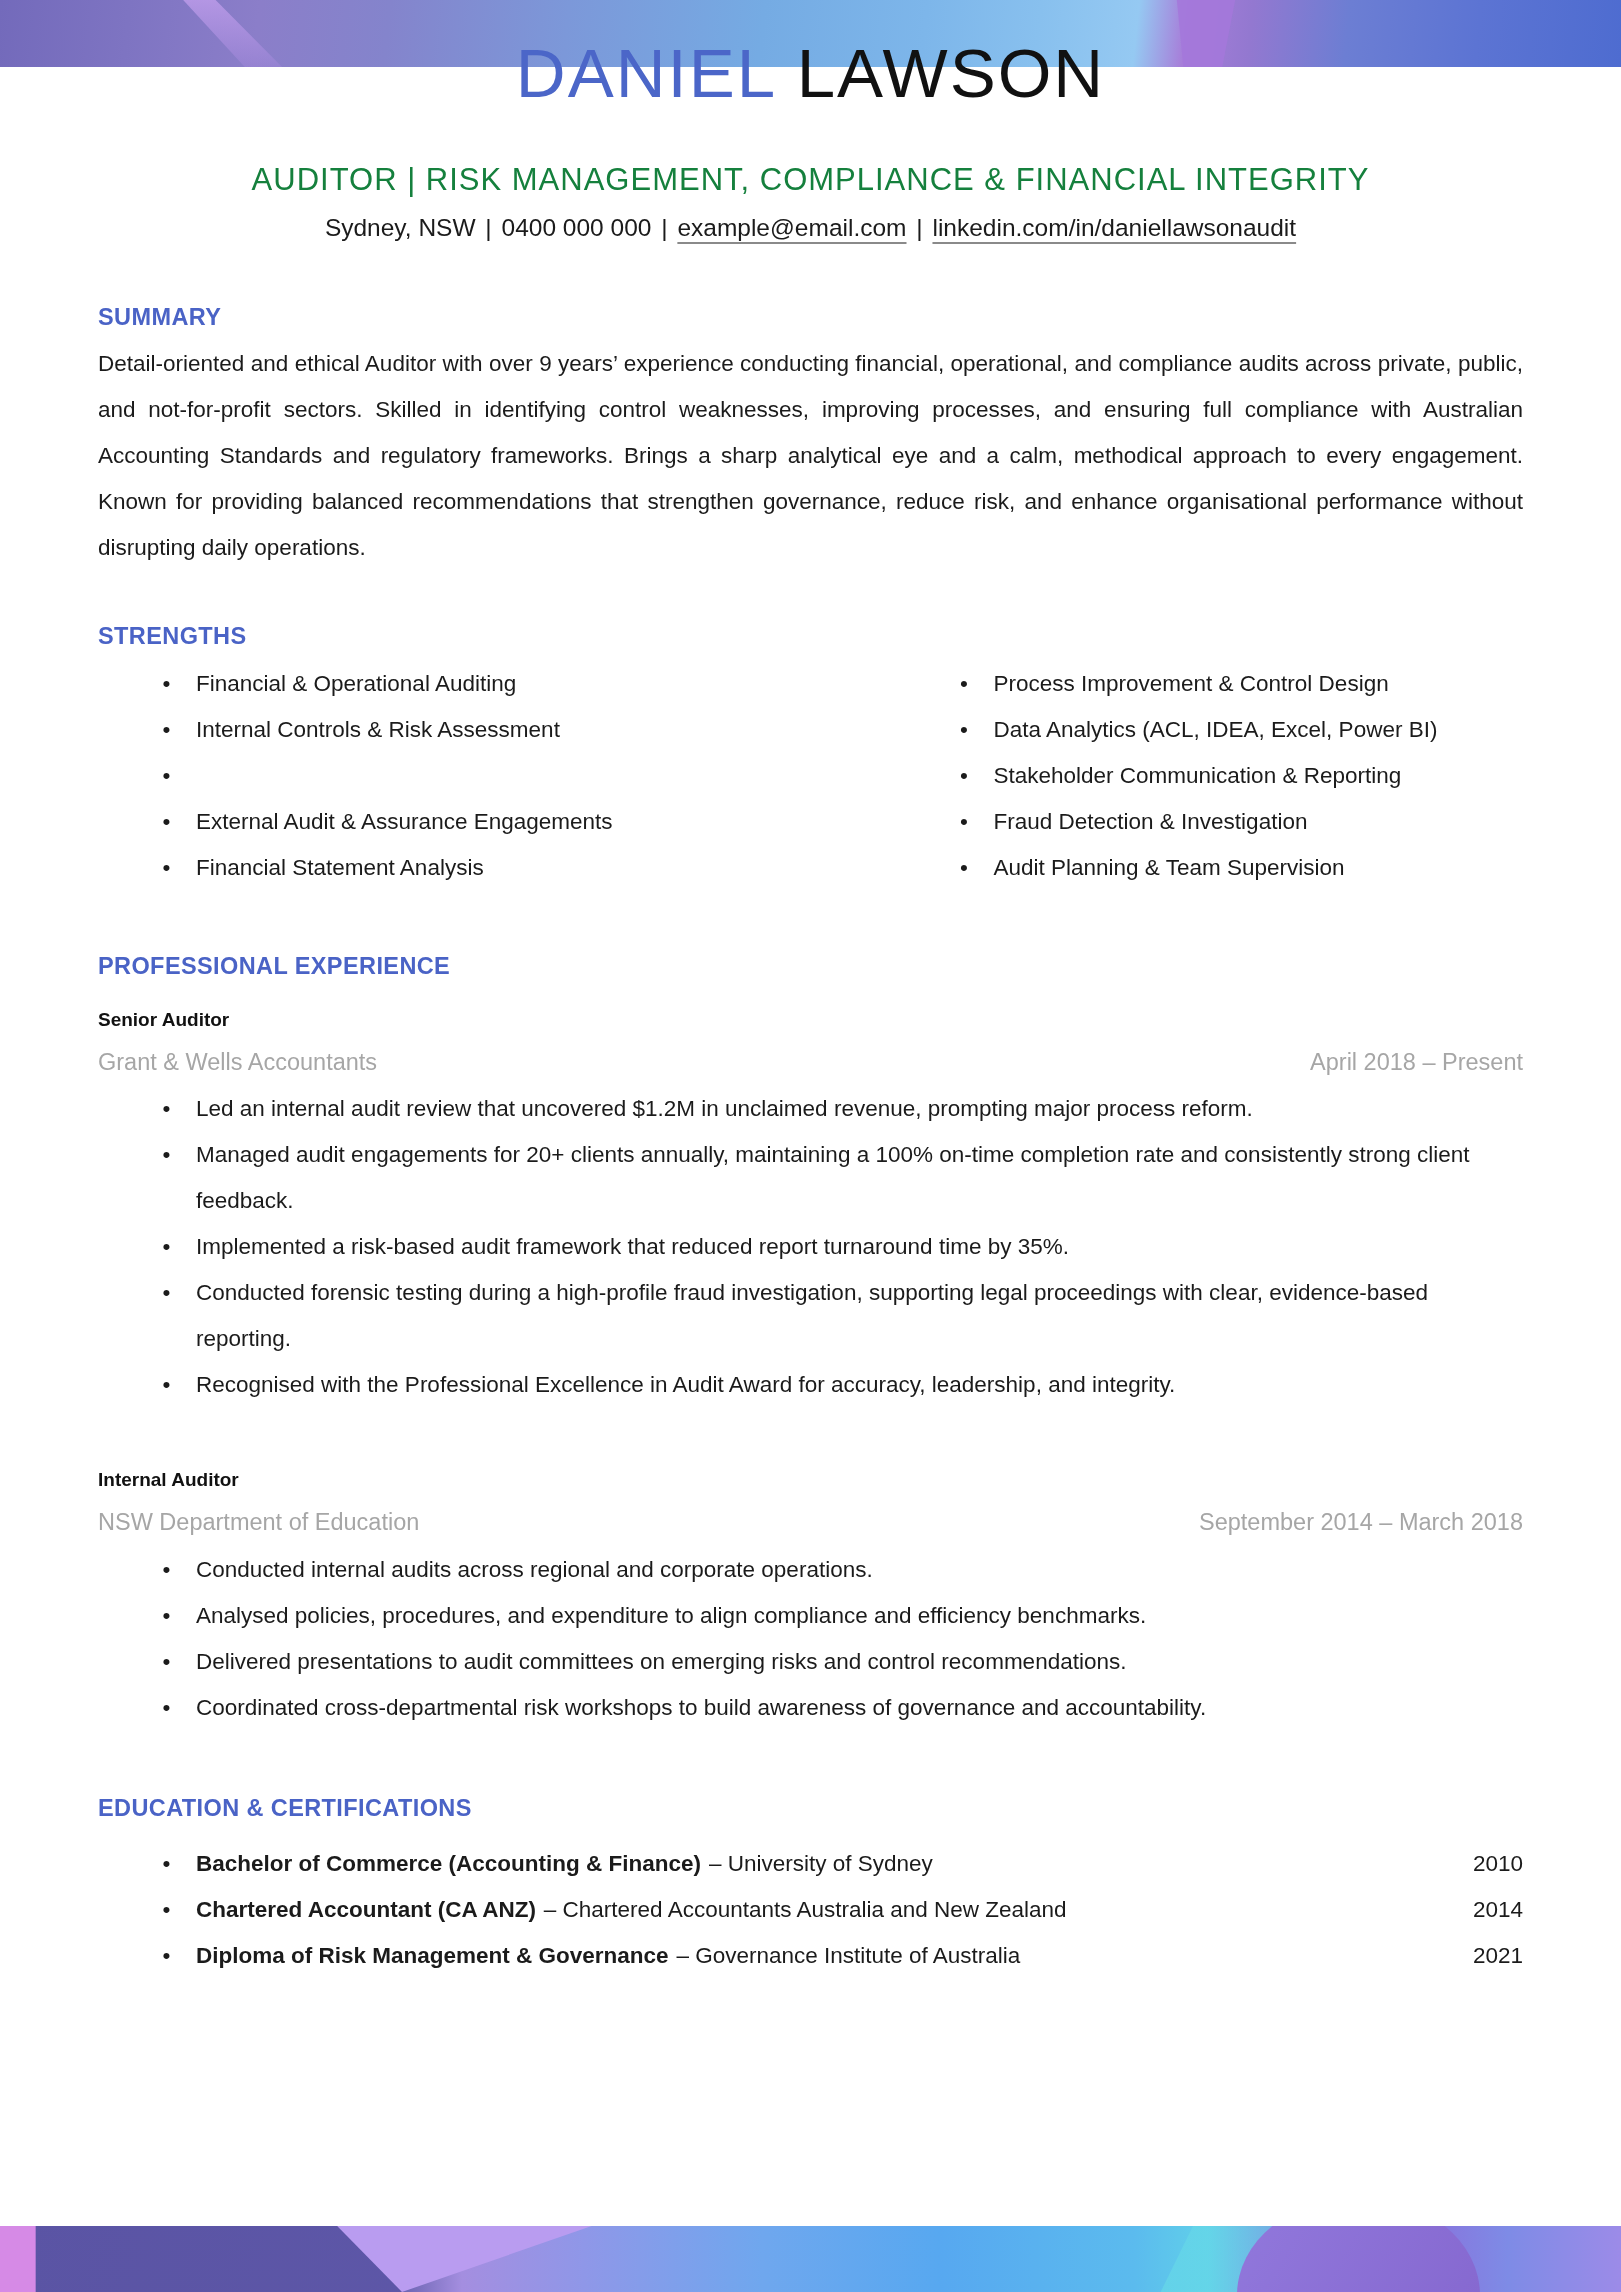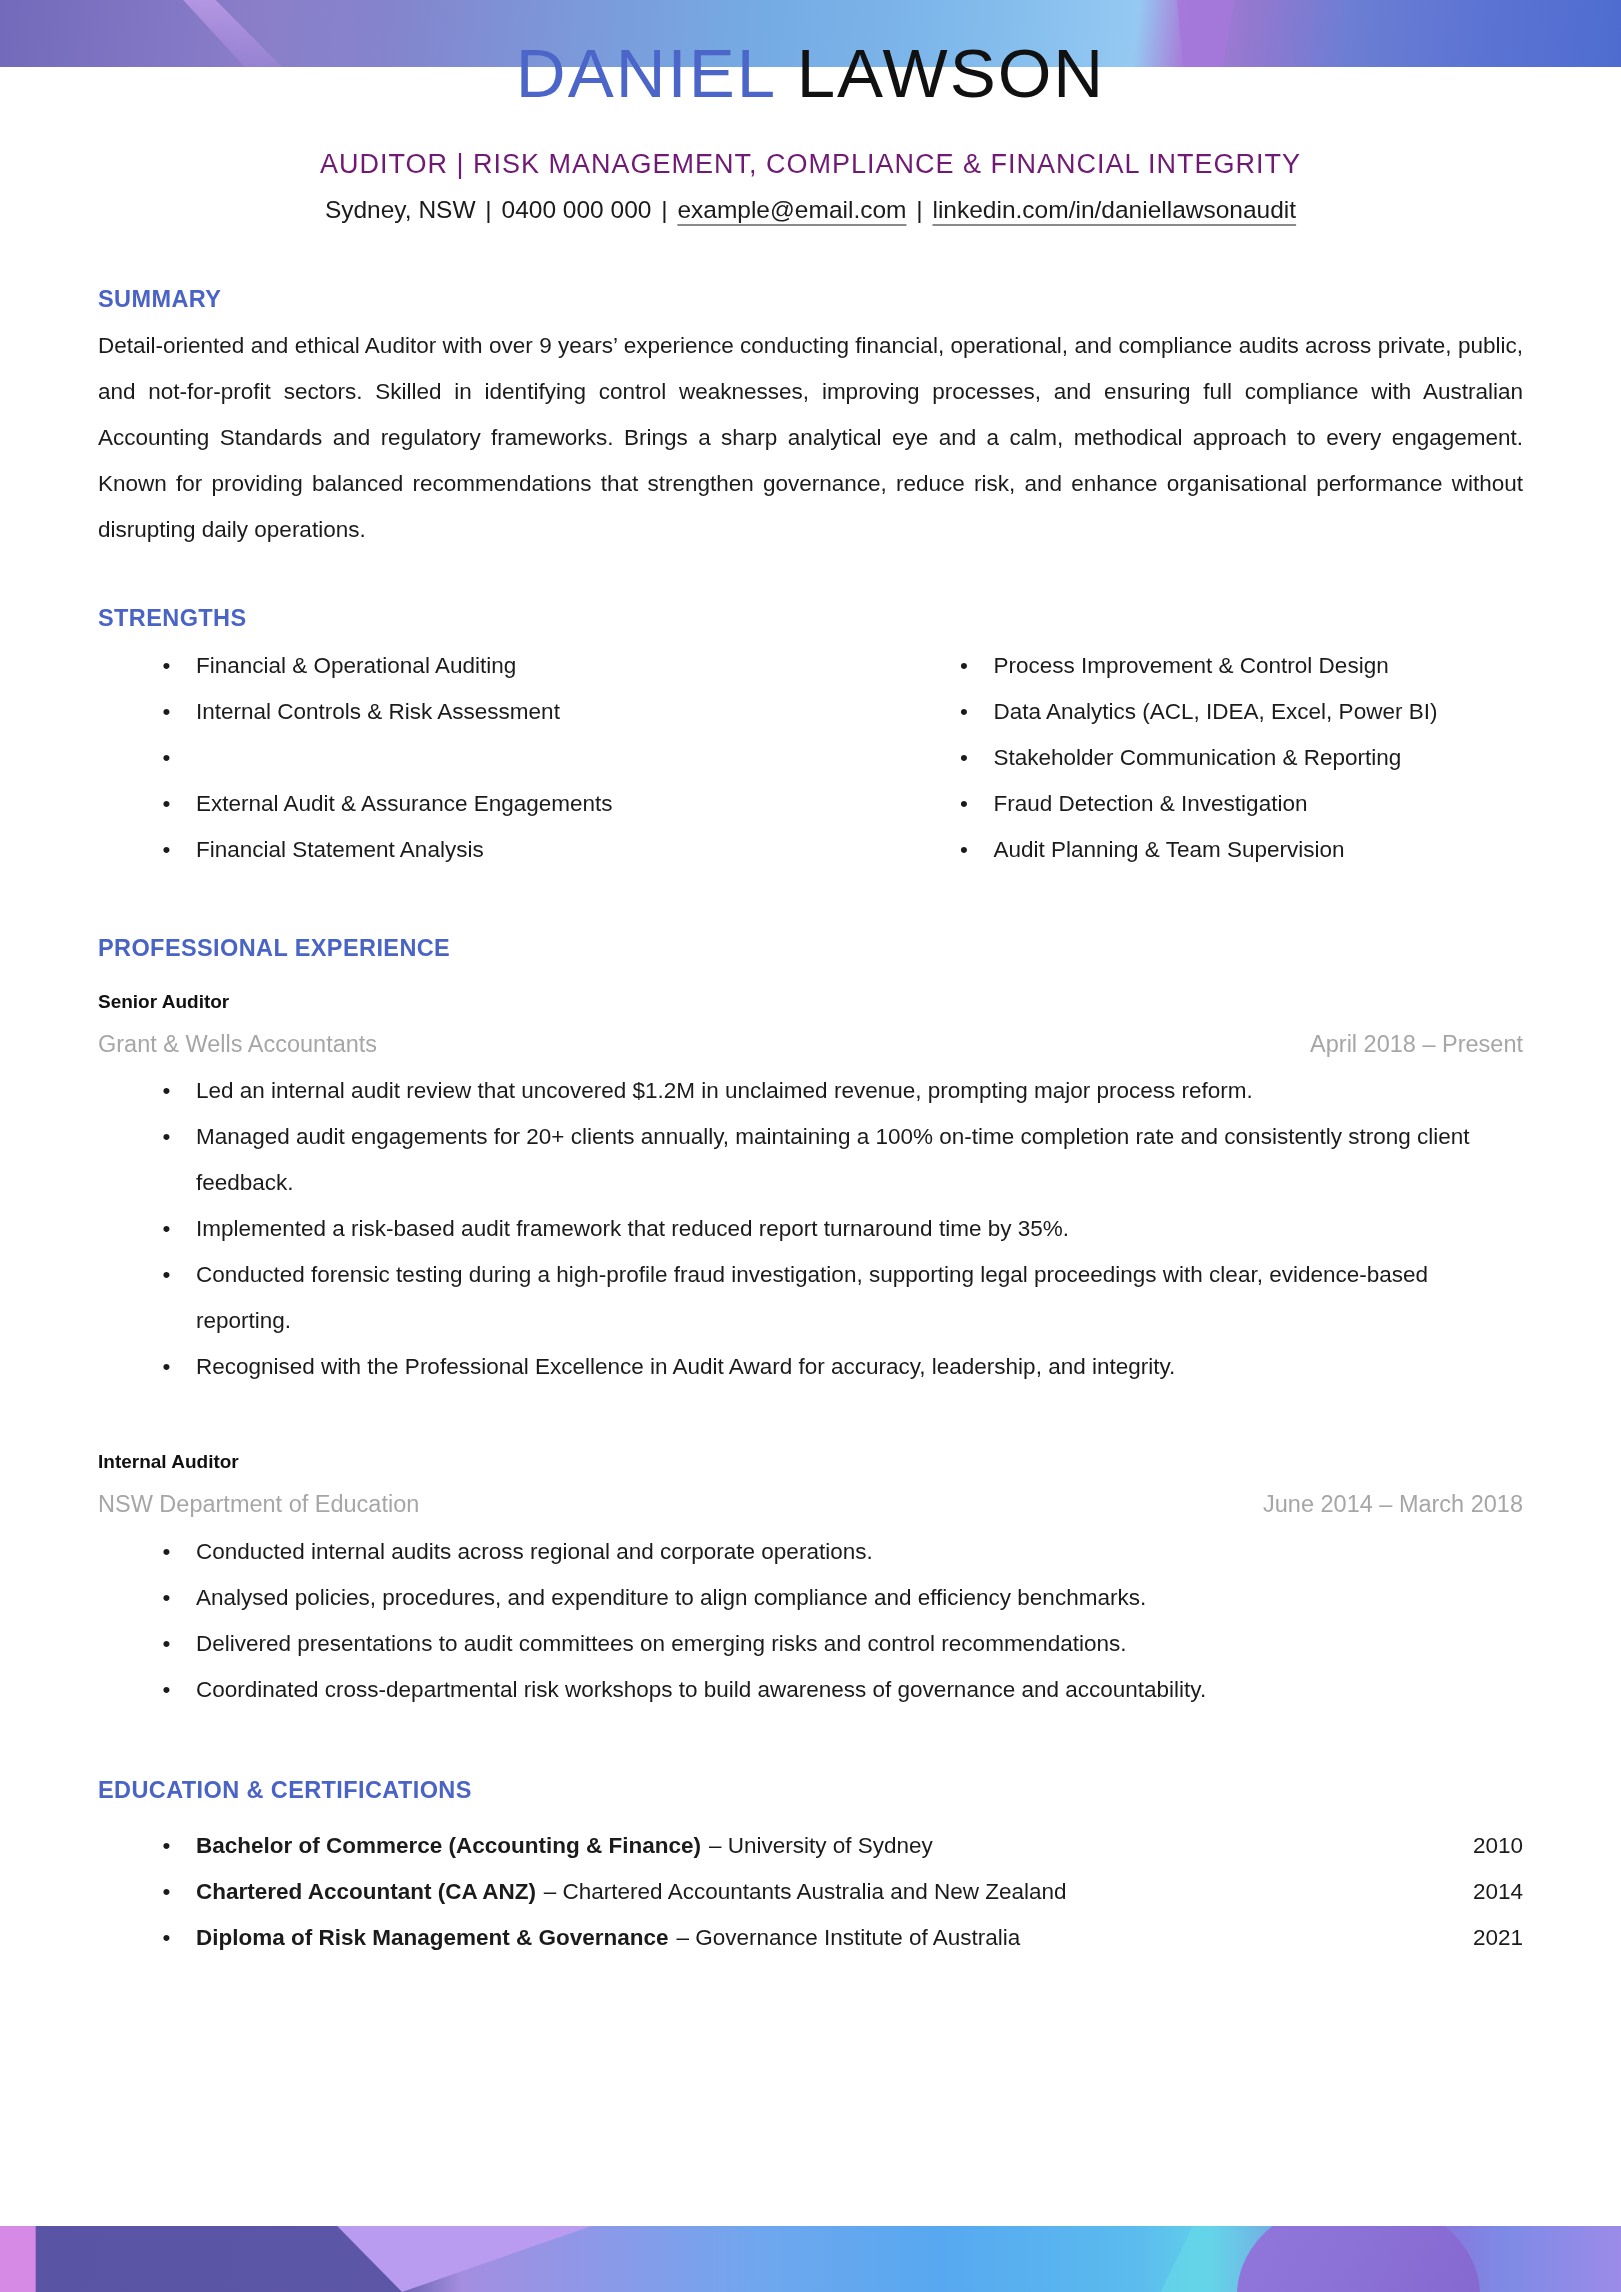--- a/index.html
+++ b/index.html
@@ -68,7 +68,7 @@
   .name-first { color: #4B66C8; }
   .name-last  { color: #111111; margin-left: 19.6px; }
 
-  .tagline { margin-top: 41px; text-align: center; font-size: 27px; color: #701a75; letter-spacing: 1px; }
+  .tagline { margin-top: 54px; text-align: center; font-size: 31px; color: #15803d; letter-spacing: 1px; }
 
   .contact-line { margin-top: 15.7px; text-align: center; font-size: 24.5px; color: #1b1b1b; }
   .contact-sep { margin: 0 9.8px; }

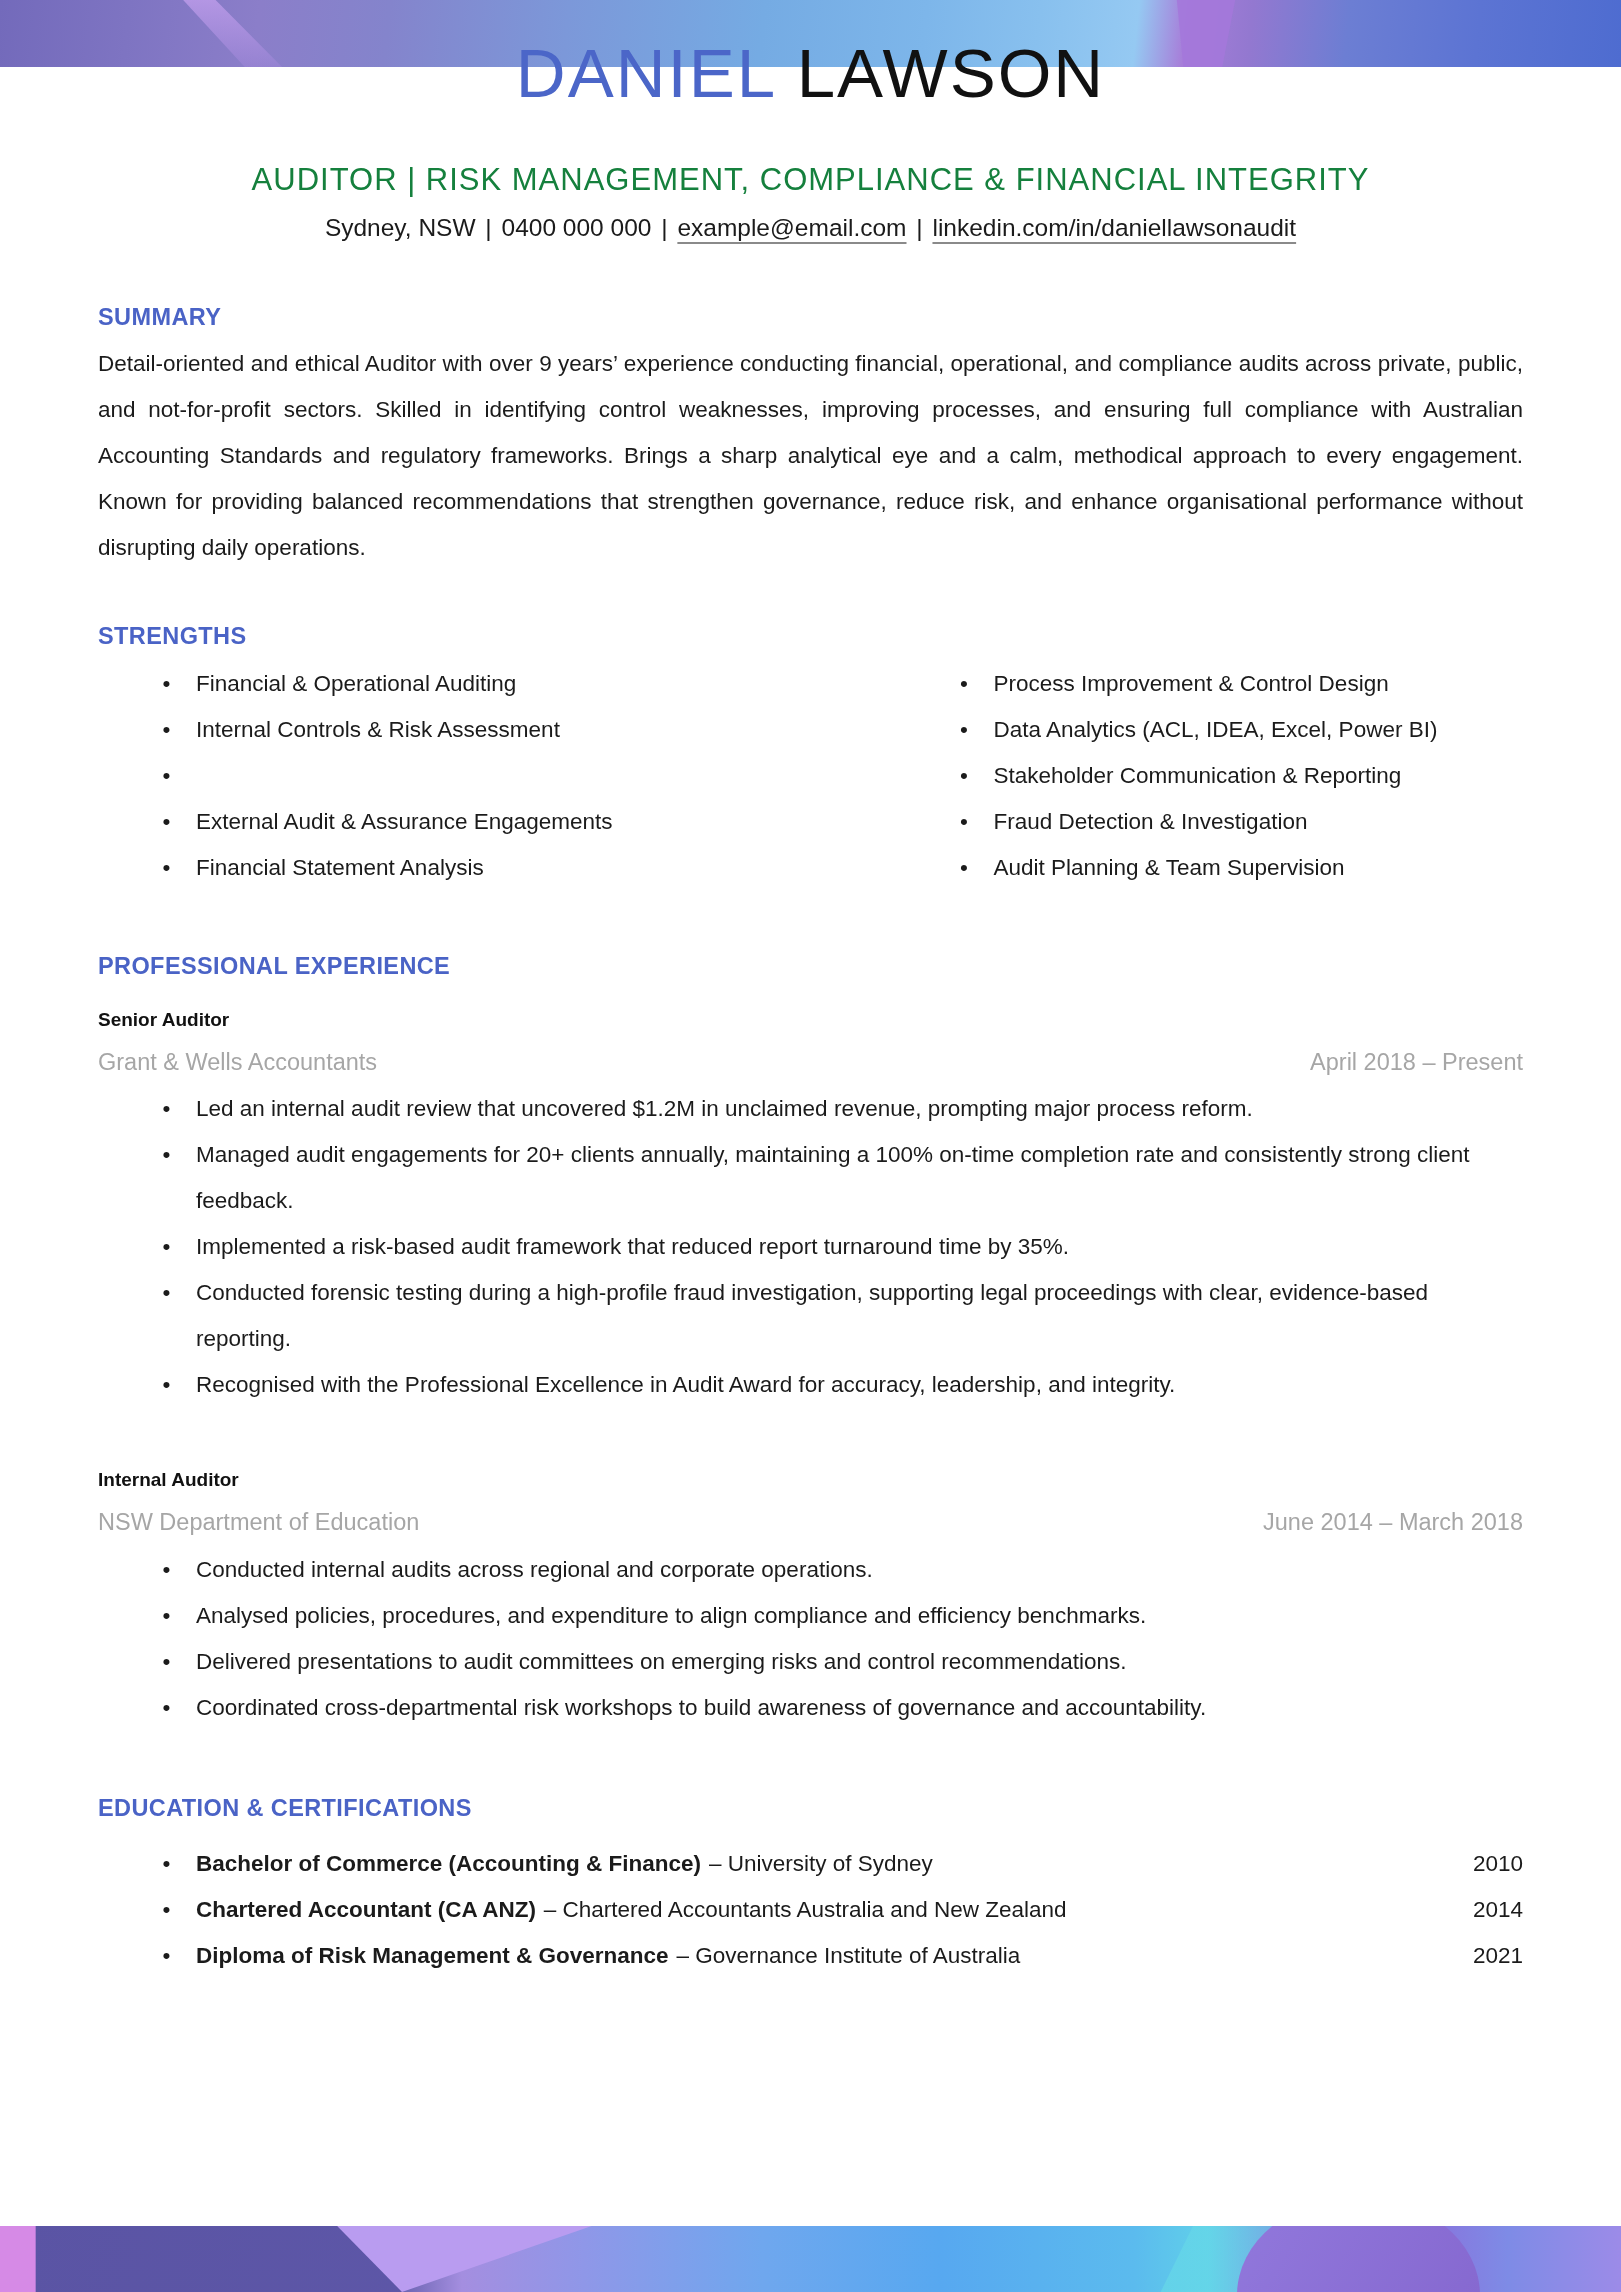--- a/index.html
+++ b/index.html
@@ -224,7 +224,7 @@
       <h3 class="job-role">Internal Auditor</h3>
       <div class="job-meta">
         <span>NSW Department of Education</span>
-        <span>June 2014 – March 2018</span>
+        <span>September 2014 – March 2018</span>
       </div>
       <div class="job-bullets">
         <div class="bullet-row">

